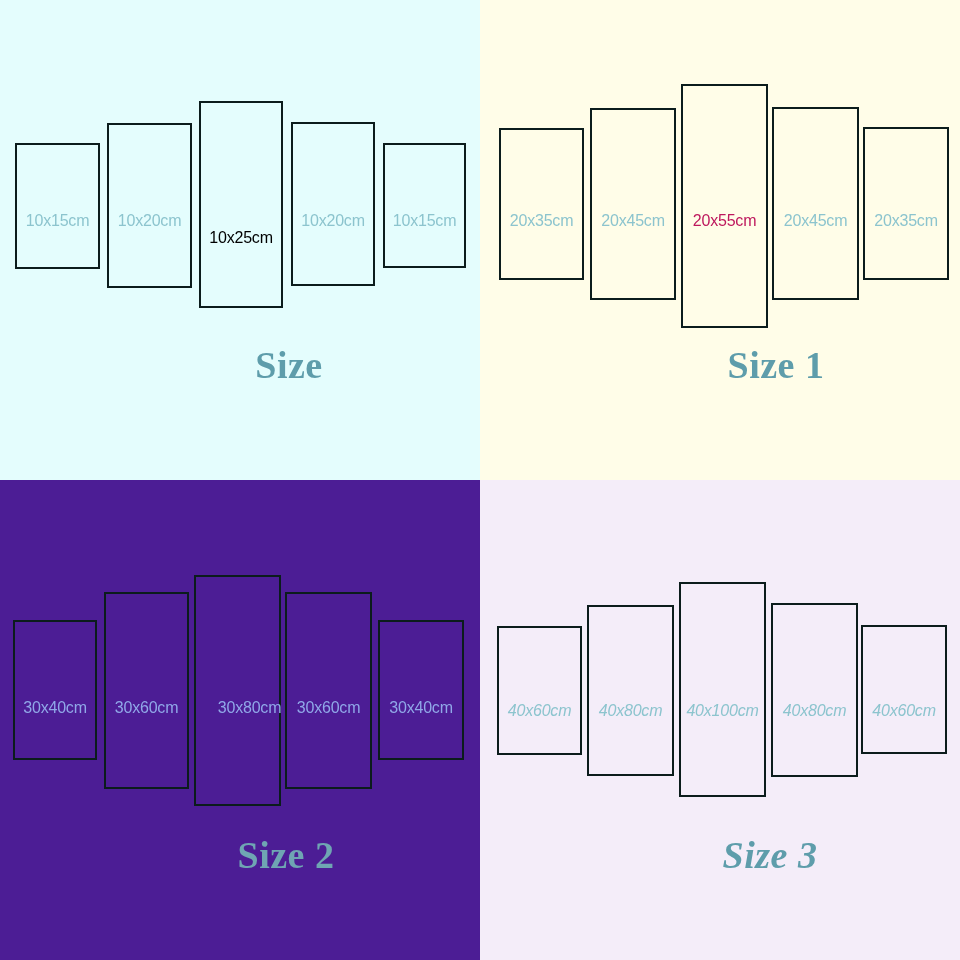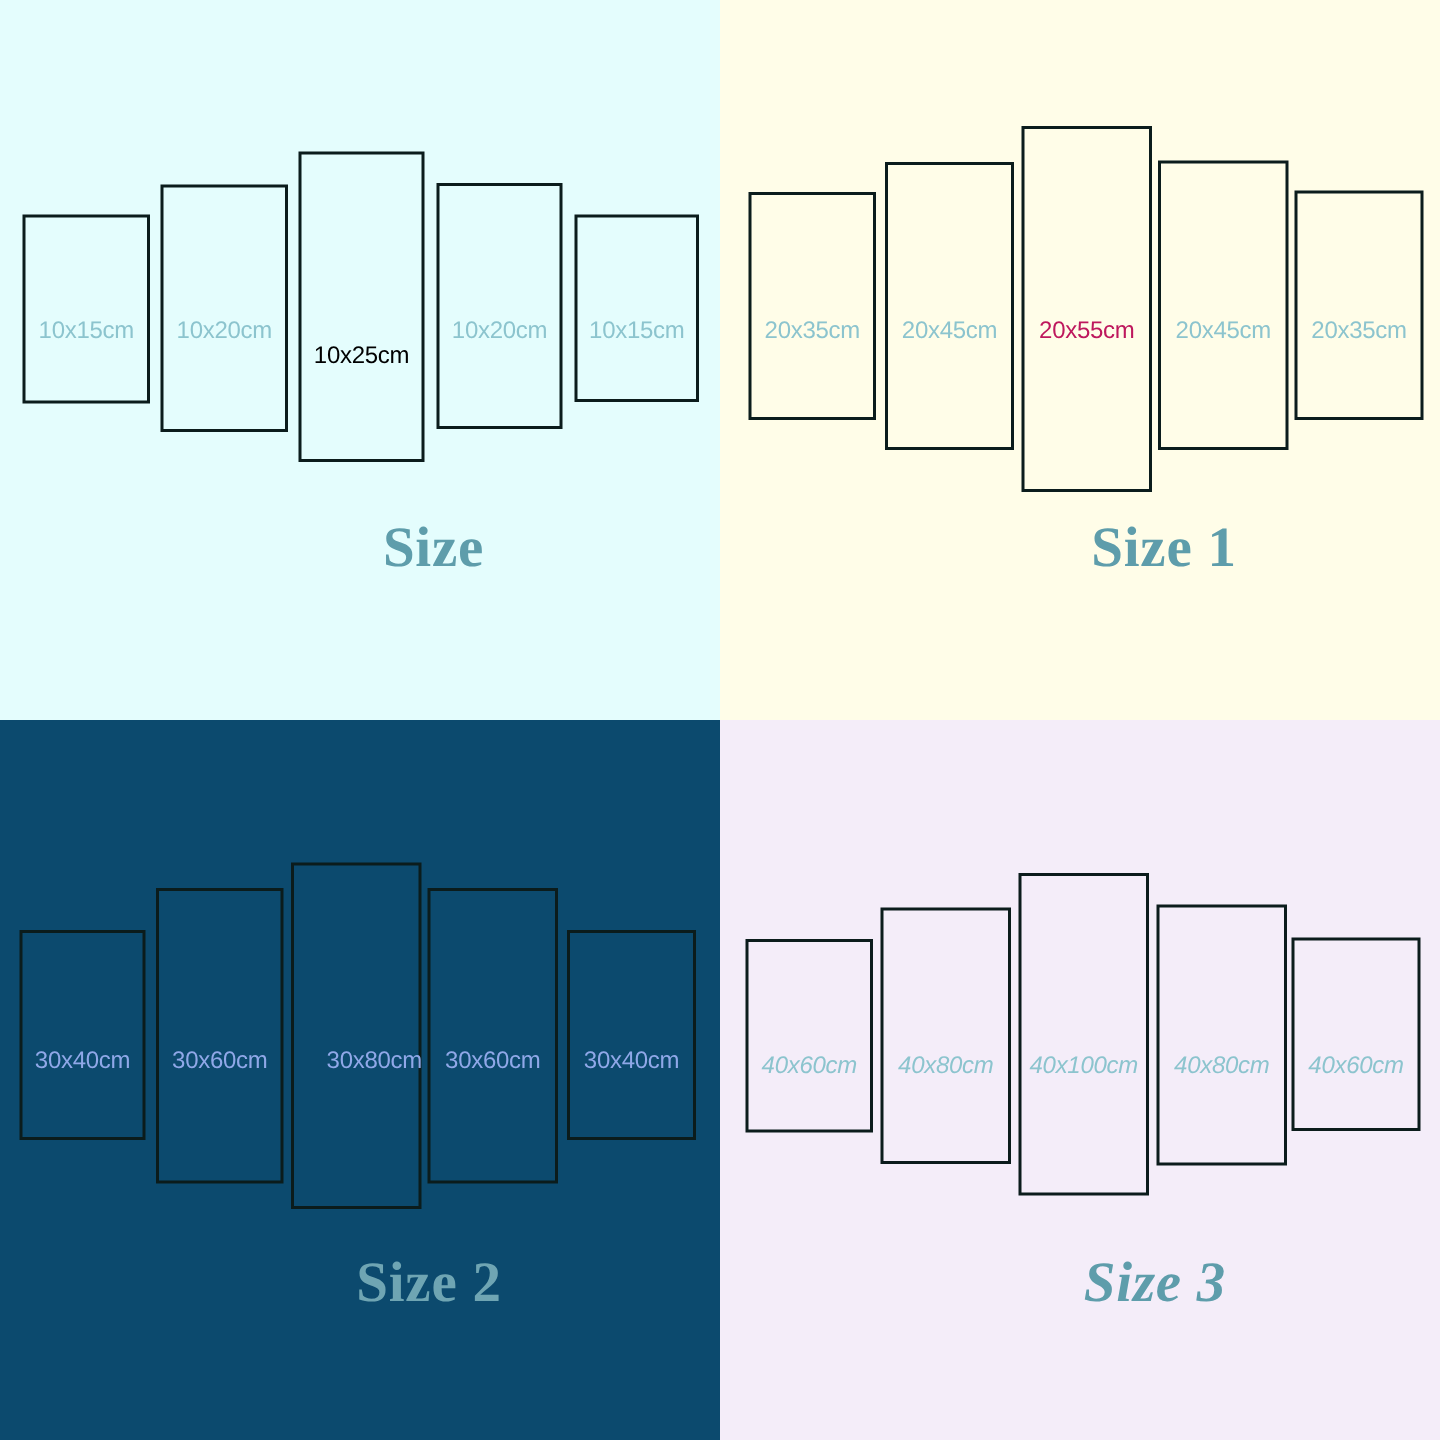--- a/index.html
+++ b/index.html
@@ -87,7 +87,7 @@
       <div class="panel-label" style="color: rgb(140, 196, 206); left: 377px; right: auto; width: 98px; top: 213px;">20x35cm</div>
       <div class="group-title" style="color: rgb(94, 157, 171); left: 0px; width: 480px; top: 346px; text-align: center; transform: translateX(8px);">Size 1</div>
     </div>
-  <div class="quadrant" id="q2" style="background: #0c4a6e;">
+  <div class="quadrant" id="q2" style="background: #4c1d95;">
       <div class="panel" style="left: 13px; top: 140px; width: 84px; height: 140px; border-color: rgb(11, 28, 28);"></div>
       <div class="panel-label" style="color: rgb(144, 168, 232); left: 7px; right: auto; width: 96px; top: 220px;">30x40cm</div>
       <div class="panel" style="left: 104px; top: 112px; width: 85px; height: 197px; border-color: rgb(11, 28, 28);"></div>

